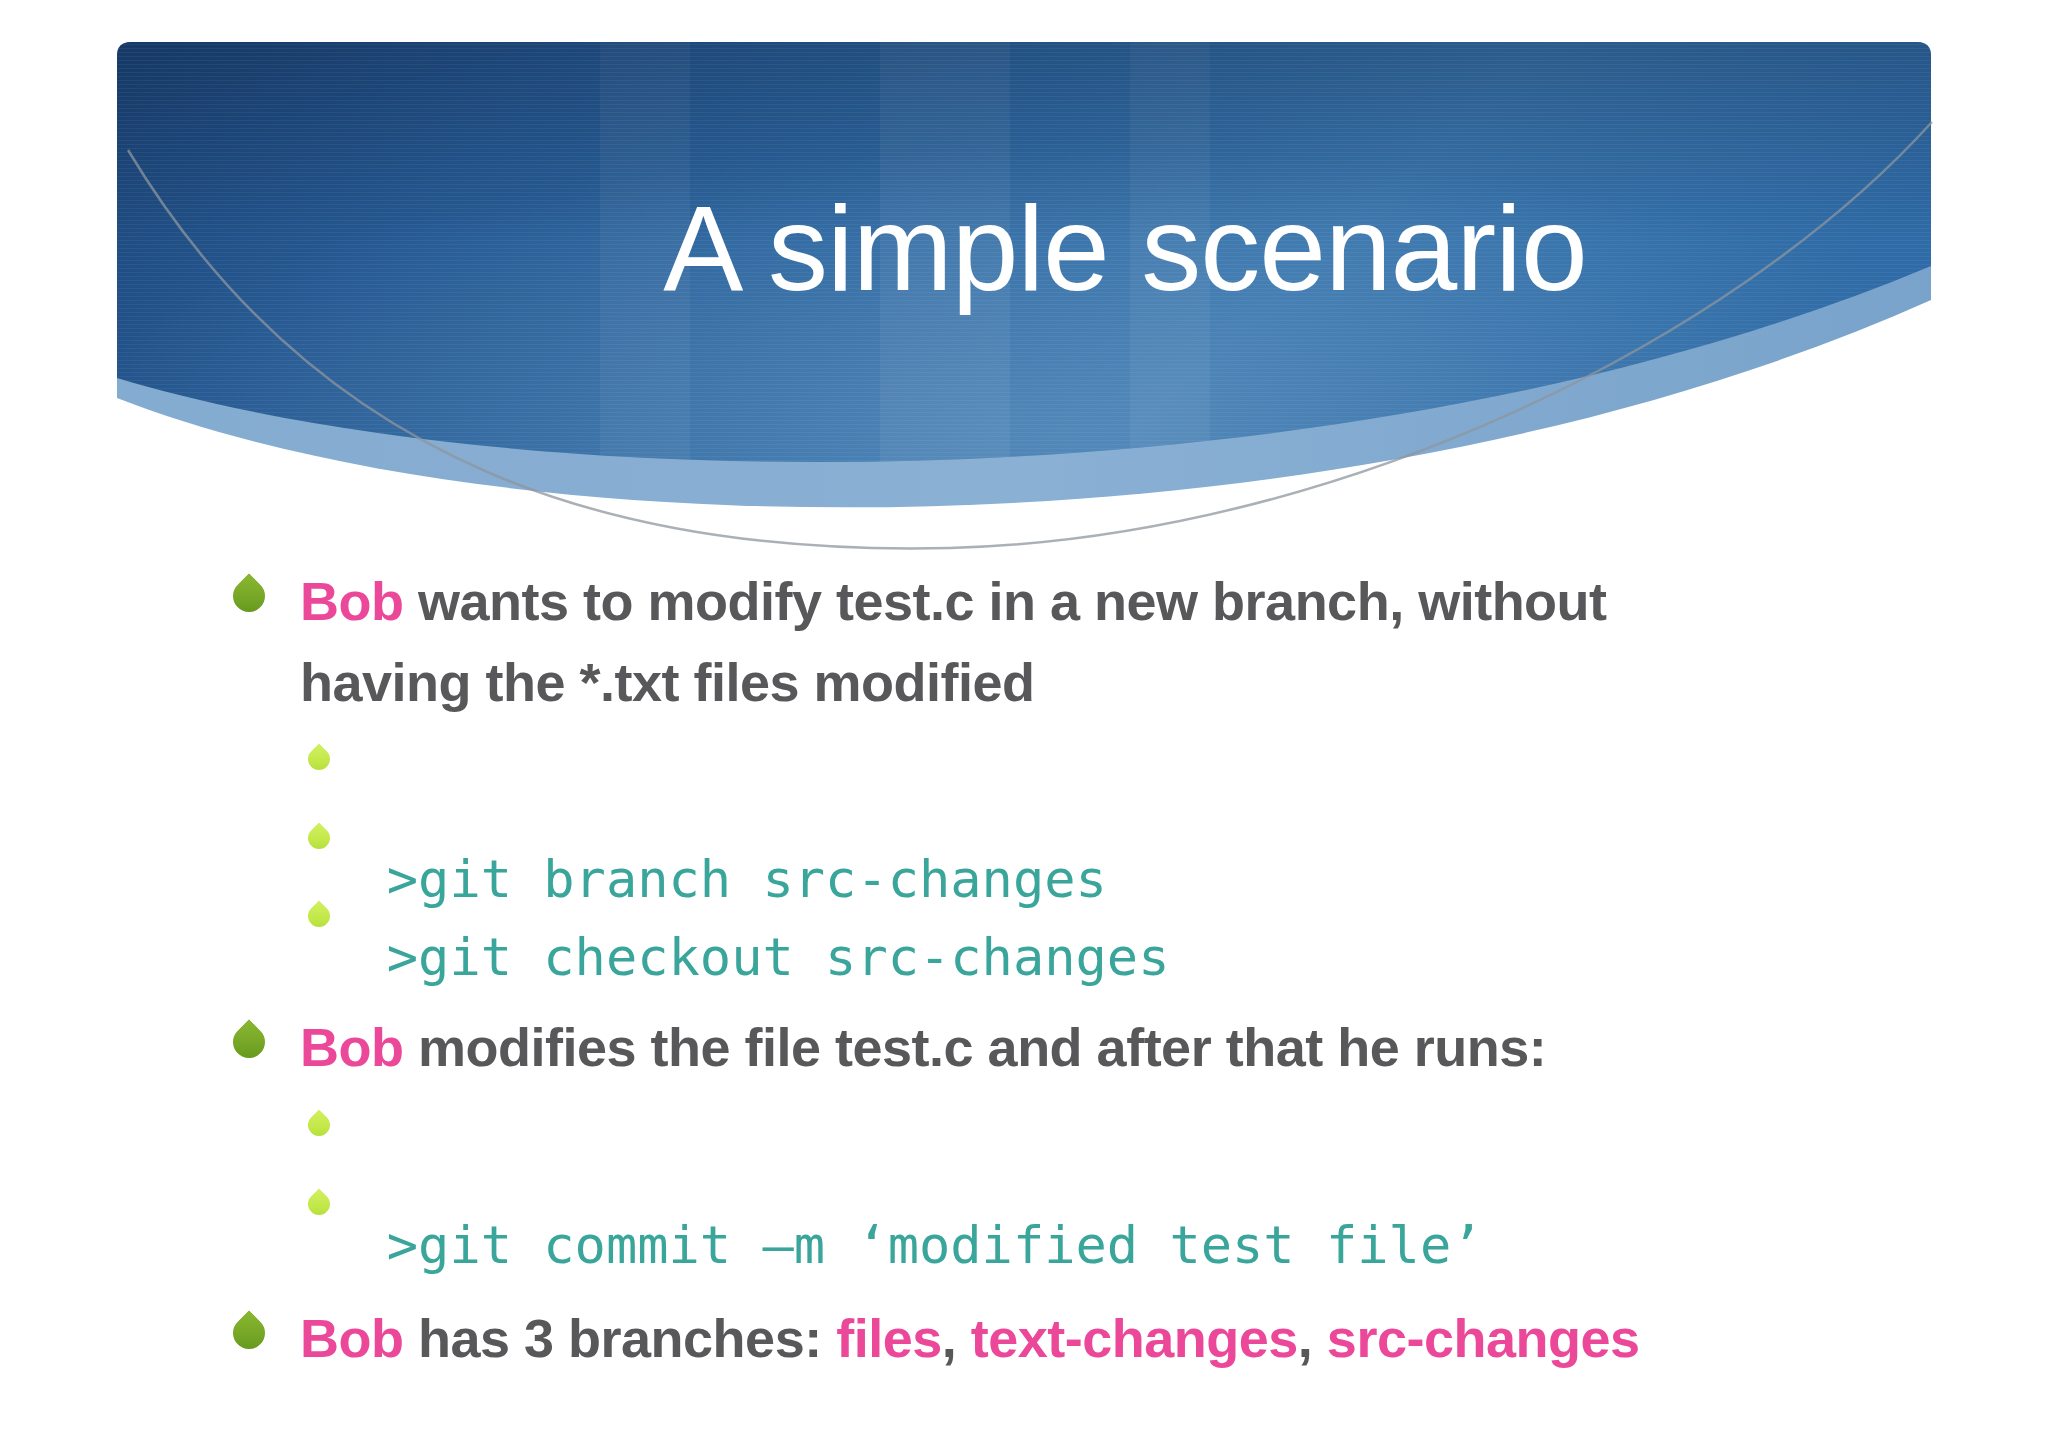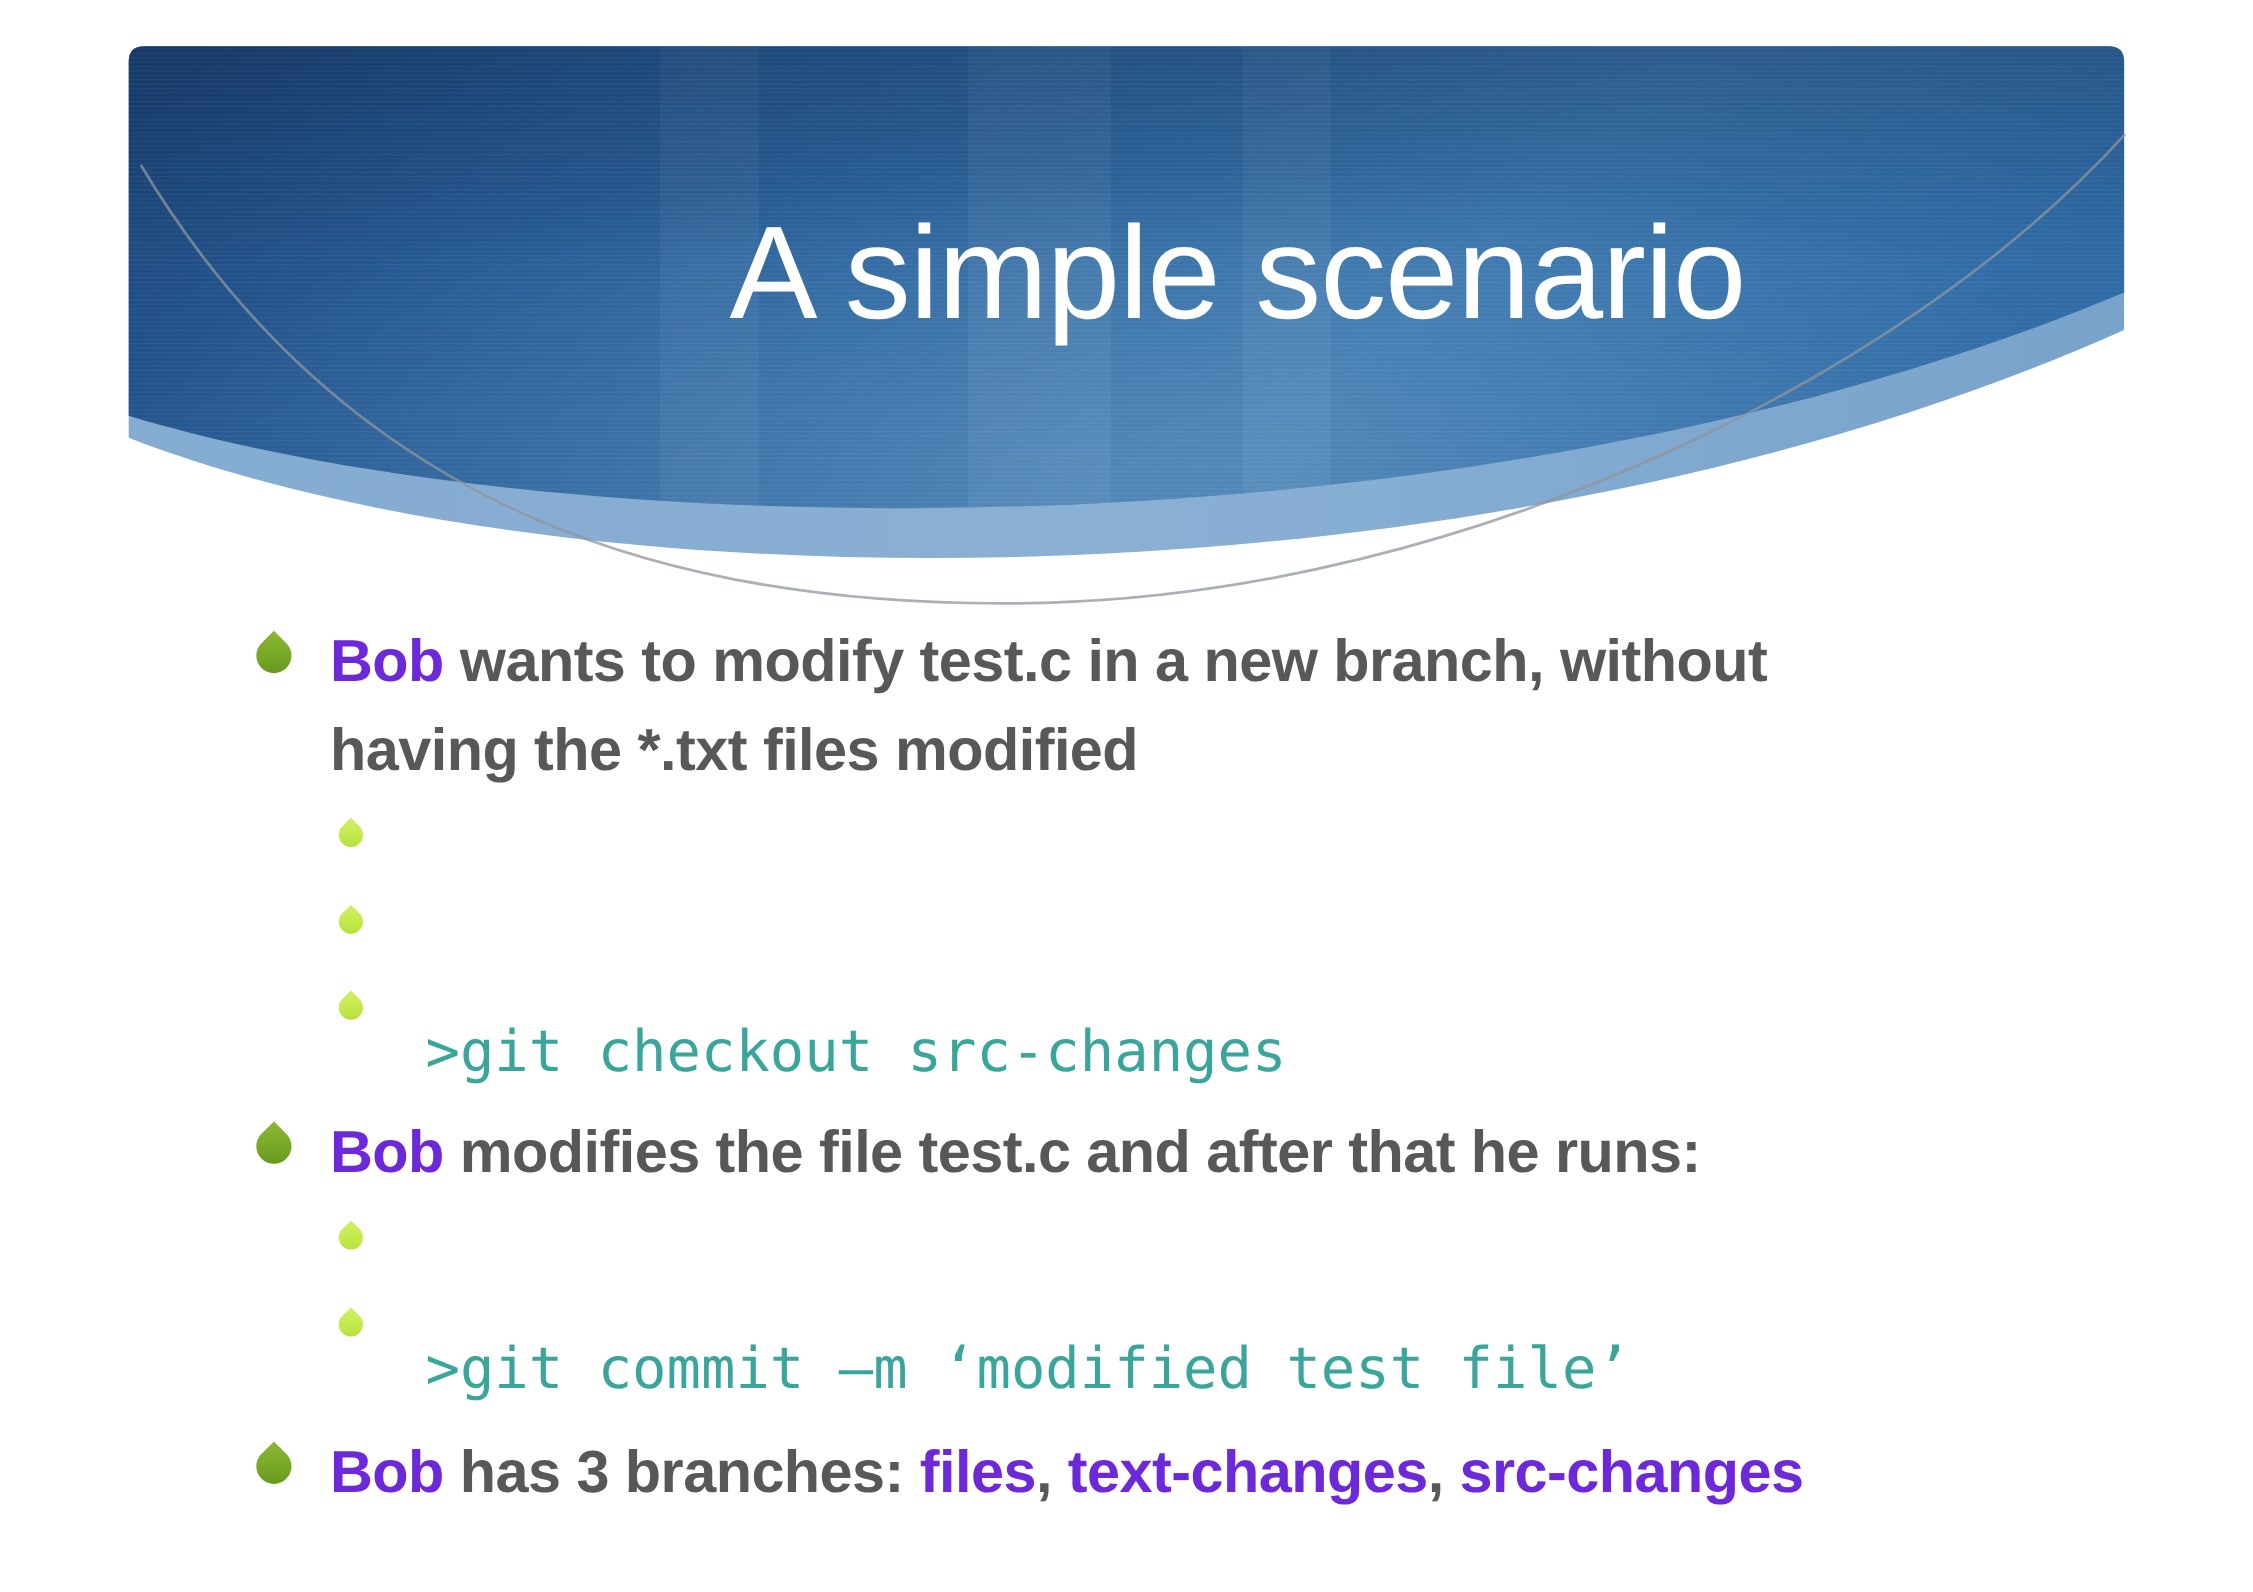--- a/index.html
+++ b/index.html
@@ -21,7 +21,7 @@
   .row .txt{margin-left:71px;}
   .row .line{line-height:81px;}
   .b{font-size:54px;font-weight:700;letter-spacing:-0.5px;color:#58585a;}
-  .teal{color:#6d28d9;}
+  .teal{color:#ec4899;}
   .code-row{position:absolute;white-space:pre;}
   .code-row .codetxt{
     margin-left:66px;

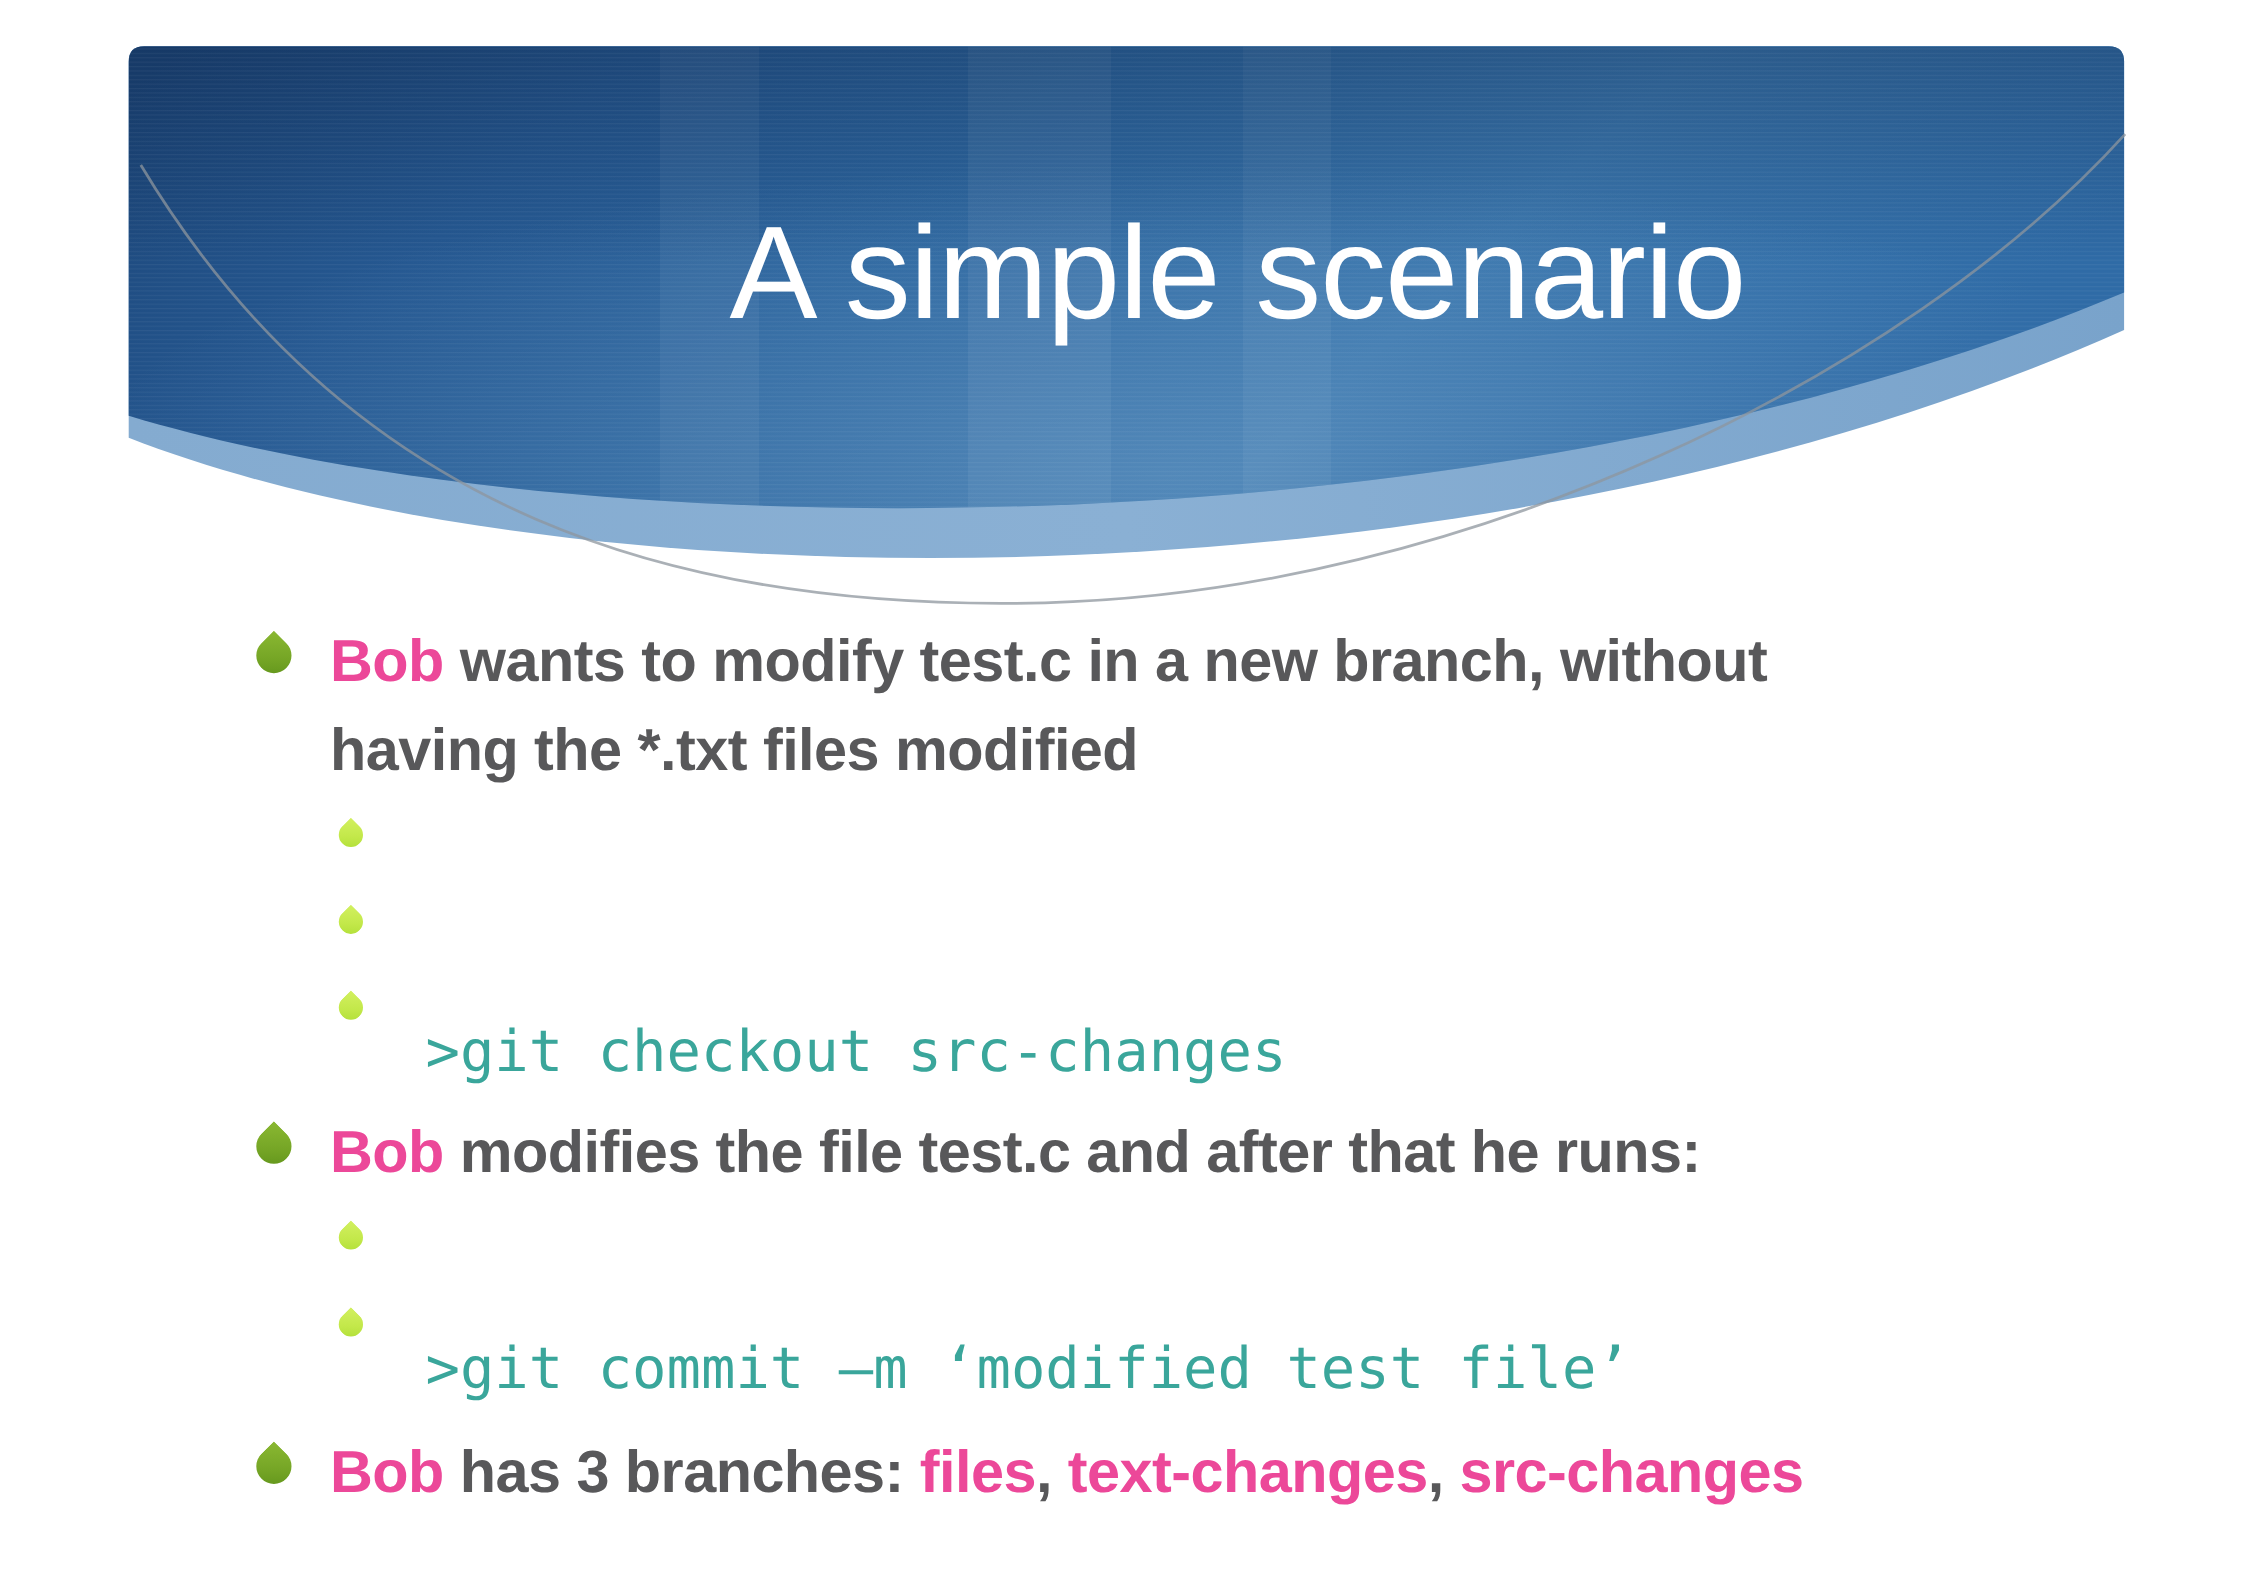--- a/index.html
+++ b/index.html
@@ -111,6 +111,7 @@
   </div>
   <div class="code-row" style="left:303px;top:817px;">
     <span class="drop d2"></span>
+    <span class="codetxt">&gt;git branch src-changes</span>
   </div>
   <div class="code-row" style="left:303px;top:895px;">
     <span class="drop d2"></span>

